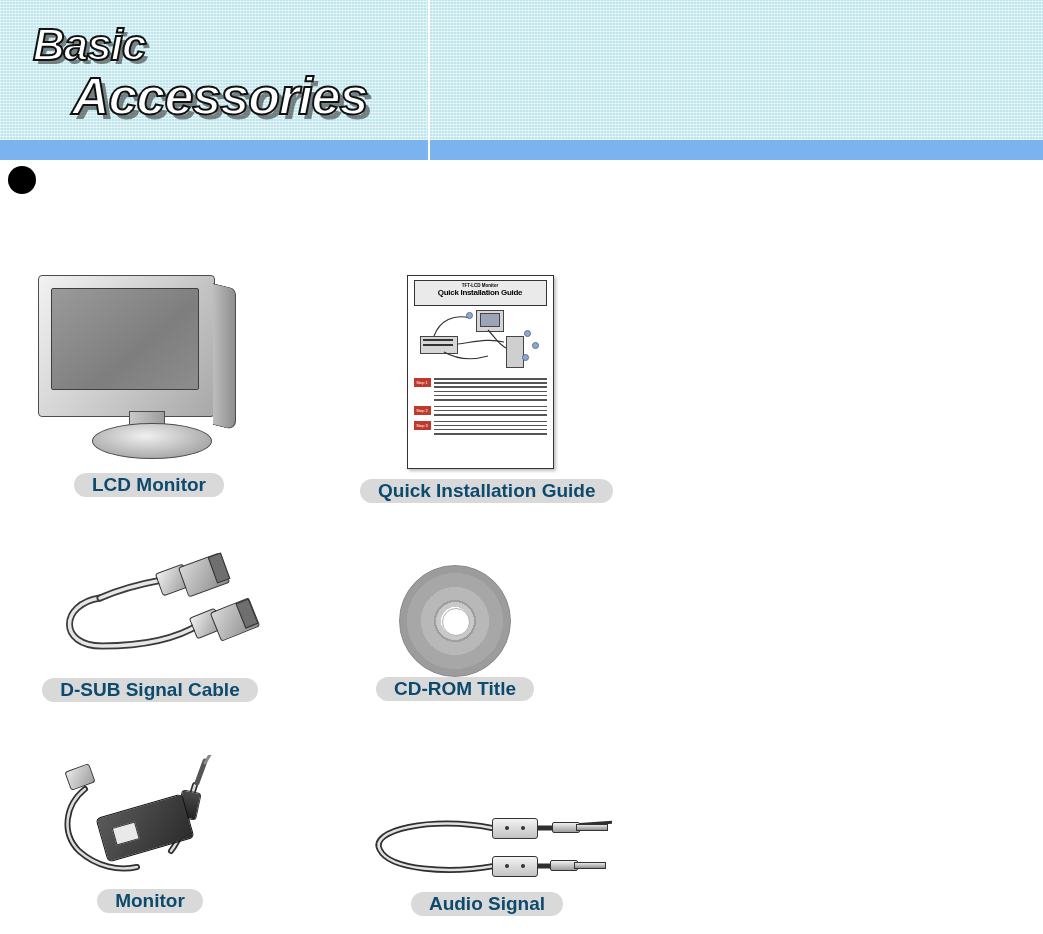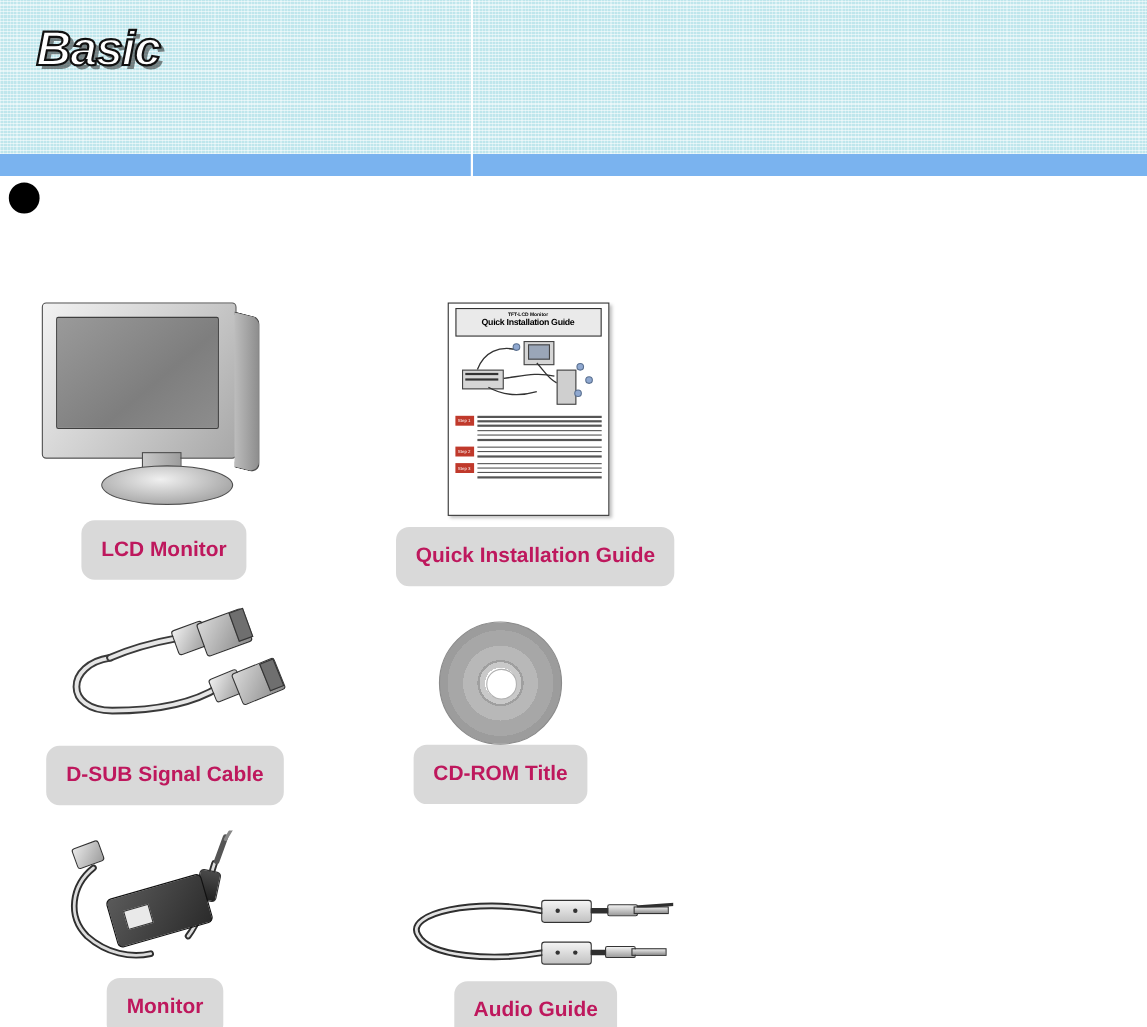--- a/index.html
+++ b/index.html
@@ -200,6 +200,7 @@
 <div class="header">
   <div class="title-block">
     <div class="title-line1">Basic</div>
+    <div class="title-line2">Accessories</div>
   </div>
   <div class="header-divider"></div>
 </div>

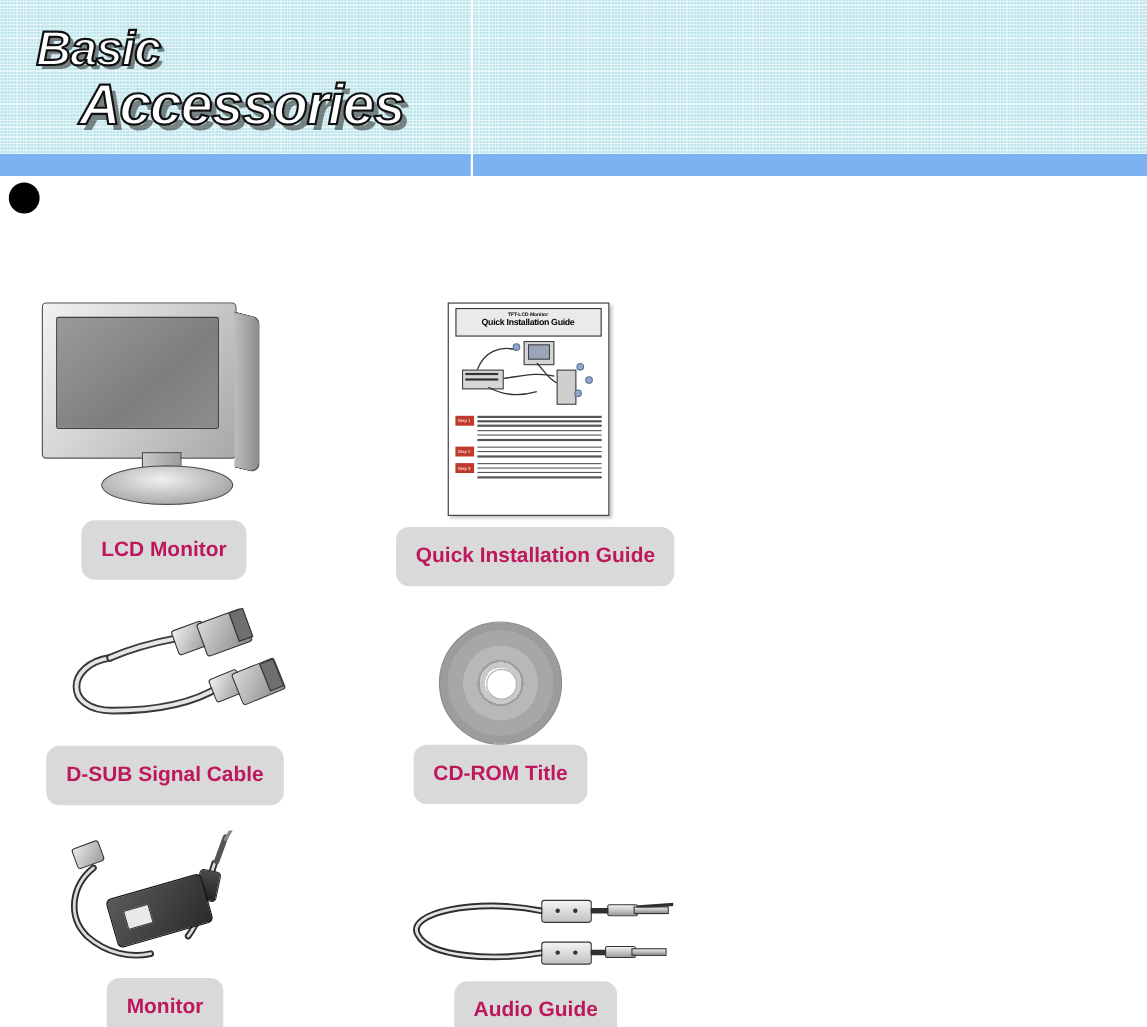--- a/index.html
+++ b/index.html
@@ -66,11 +66,11 @@
   .caption{
     background:#d9d9d9;
     border-radius:12px;
-    color:#be185d;
+    color:#0c4a6e;
     font-weight:bold;
     text-align:center;
     font-size:19px;
-    padding:16px 18px;
+    padding:1px 18px;
     display:inline-block;
     white-space:nowrap;
   }

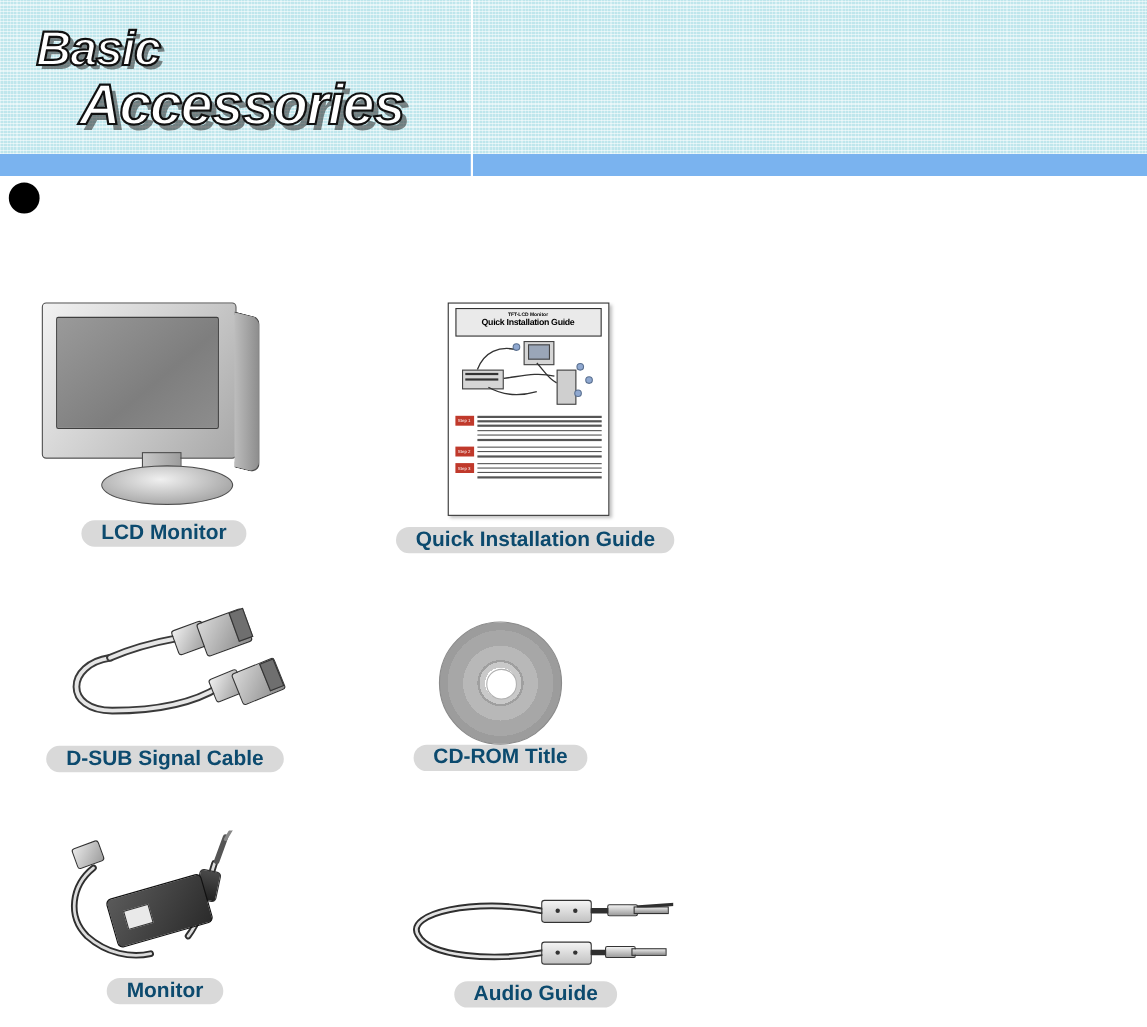--- a/index.html
+++ b/index.html
@@ -368,7 +368,7 @@
     <div class="plug-tip" style="left:212px;top:62px;"></div>
   </div>
   <div class="caption-wrap" style="margin-top:2px;">
-    <span class="caption">Audio Guide</span>
+    <span class="caption">Audio Signal</span>
   </div>
 </div>
 

